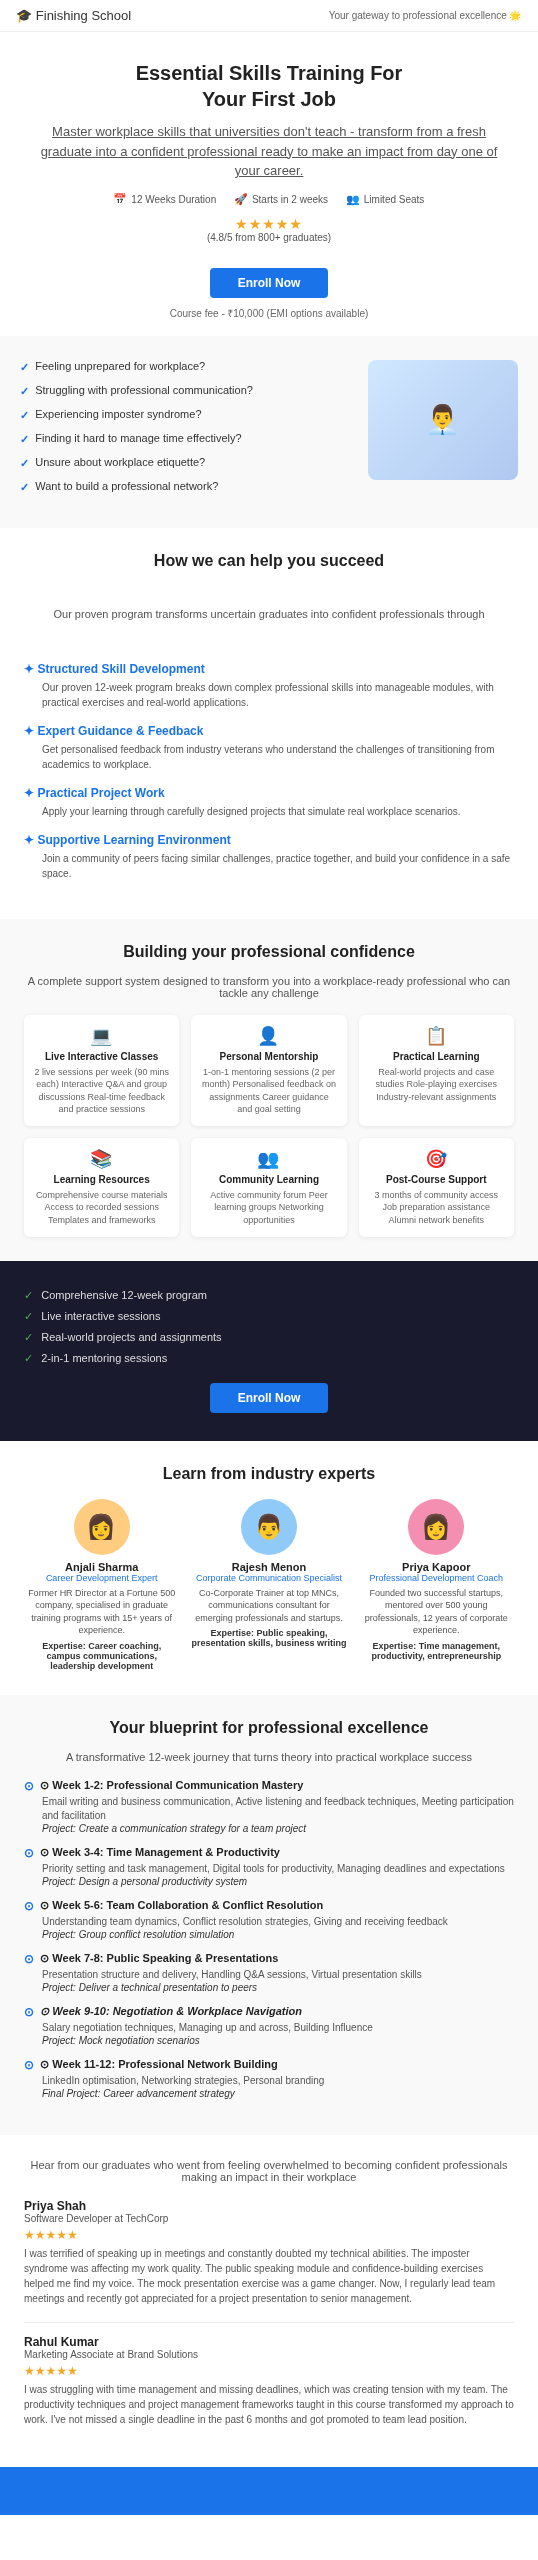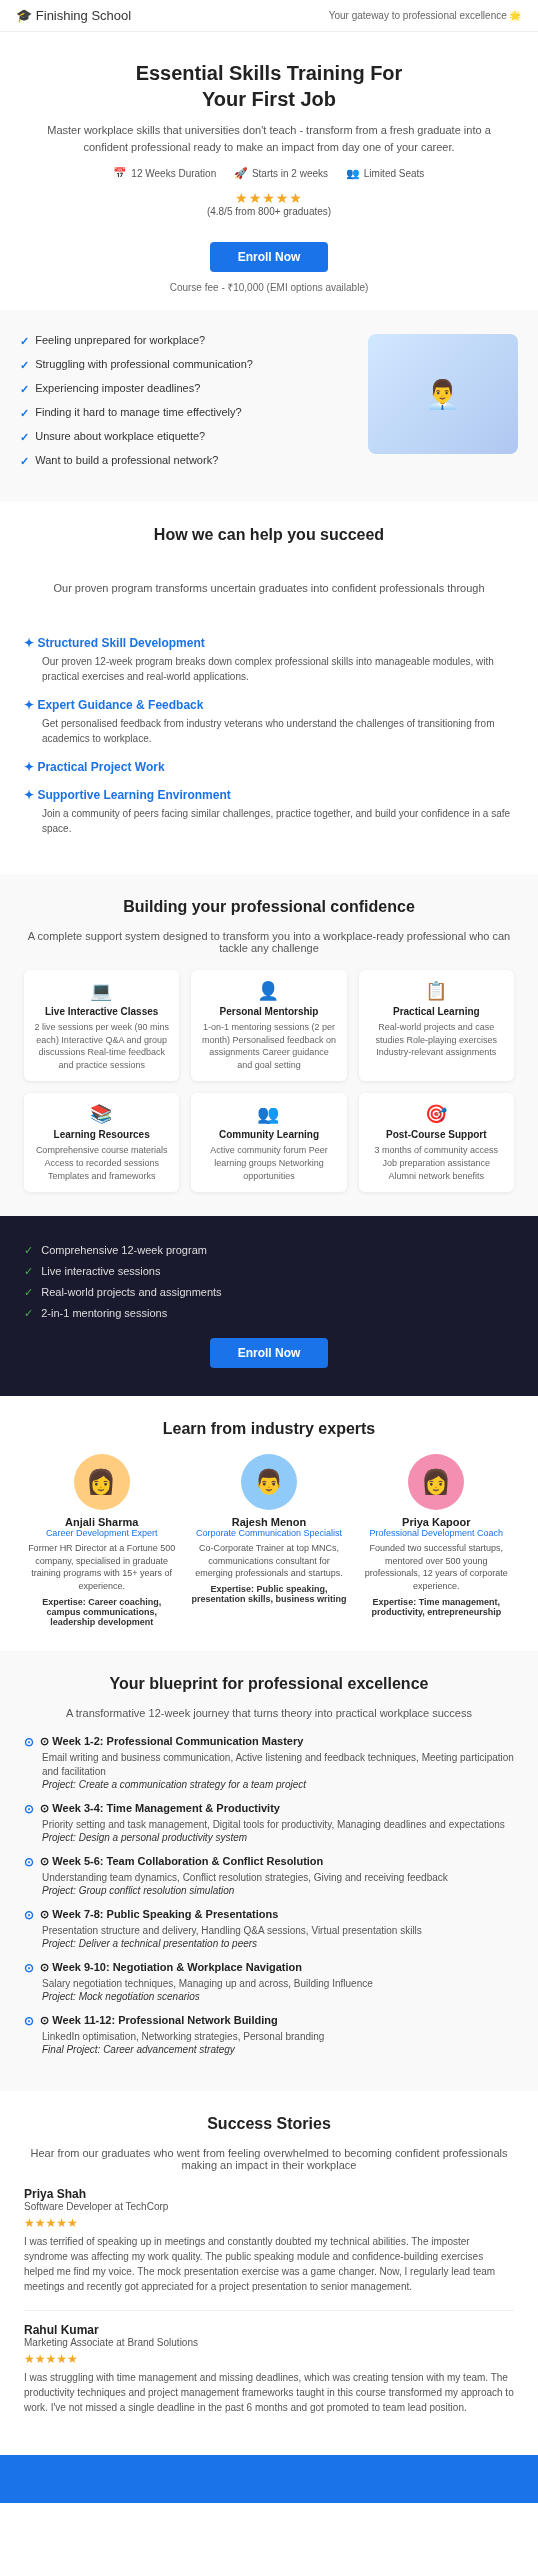--- a/index.html
+++ b/index.html
@@ -18,7 +18,7 @@
     
     .hero { text-align: center; padding: 28px 40px 16px; background: #fff; }
     .hero h1 { font-size: 22px; font-weight: bold; color: #222; line-height: 1.3; margin-bottom: 10px; }
-    .hero p { font-size: 11px; color: #555; margin-bottom: 12px; line-height: 1.5; }
+    .hero p { font-size: 13px; color: #555; margin-bottom: 12px; line-height: 1.5; text-decoration: underline; }
     .hero-badges { display: flex; justify-content: center; gap: 18px; margin-bottom: 10px; font-size: 10px; color: #555; }
     .hero-badge { display: flex; align-items: center; gap: 4px; }
     .badge-icon { font-size: 11px; }

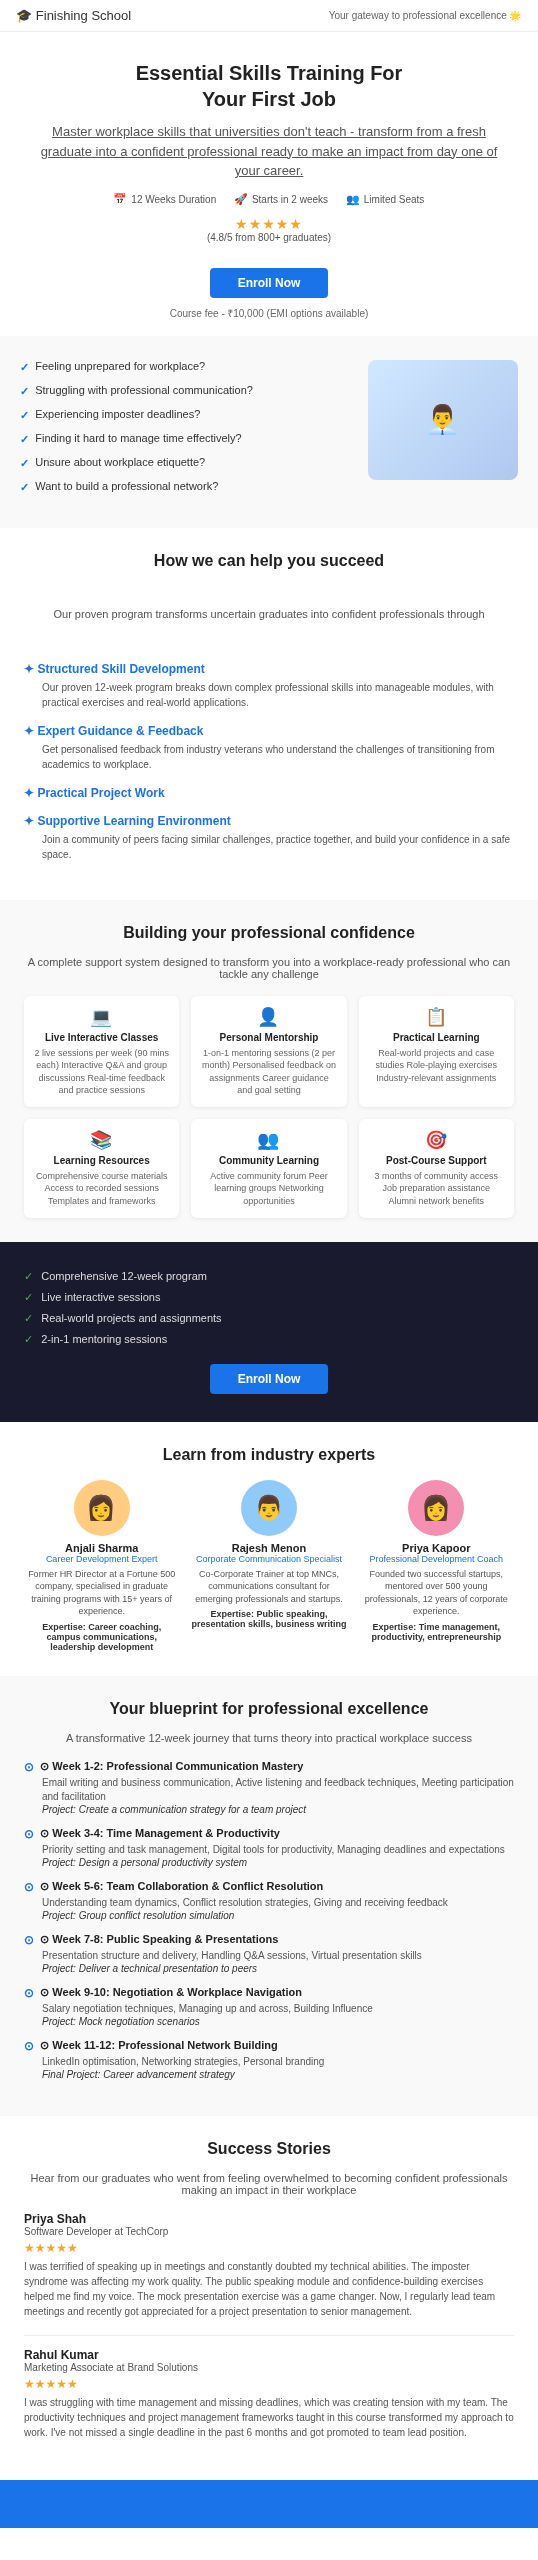--- a/index.html
+++ b/index.html
@@ -163,7 +163,7 @@
         </div>
       <div class="challenge-item">
           <span class="check-icon">✓</span>
-          <span>Experiencing imposter deadlines?</span>
+          <span>Experiencing imposter syndrome?</span>
         </div>
       <div class="challenge-item">
           <span class="check-icon">✓</span>

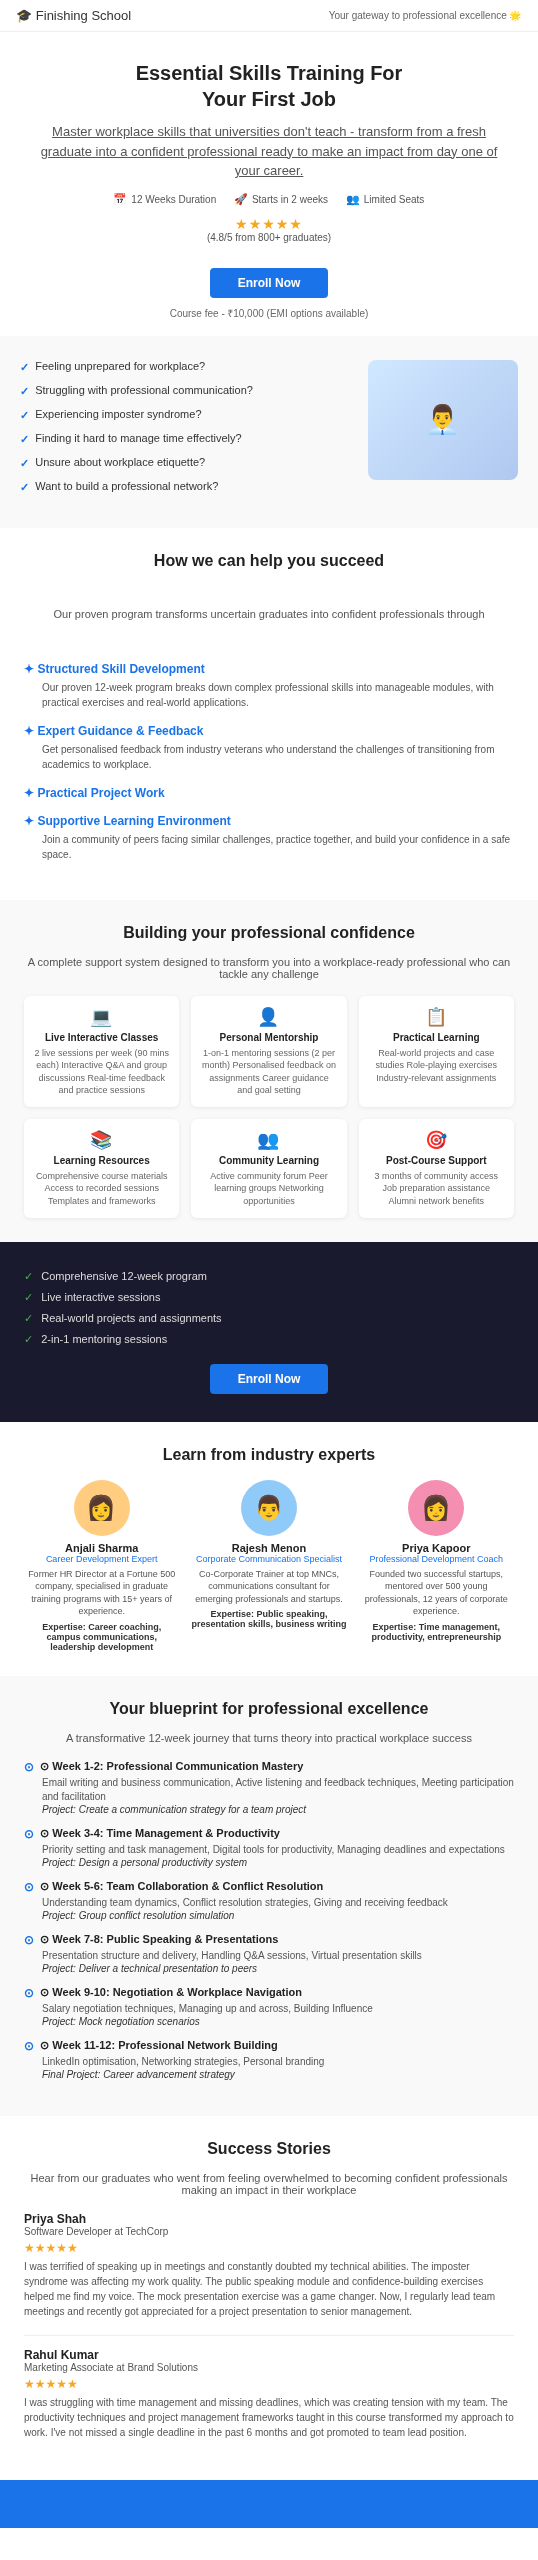--- a/index.html
+++ b/index.html
@@ -198,6 +198,7 @@
     </div>
     <div class="help-item">
       <div class="help-item-title">✦ Practical Project Work</div>
+      <div class="help-item-desc">Apply your learning through carefully designed projects that simulate real workplace scenarios.</div>
     </div>
     <div class="help-item">
       <div class="help-item-title">✦ Supportive Learning Environment</div>

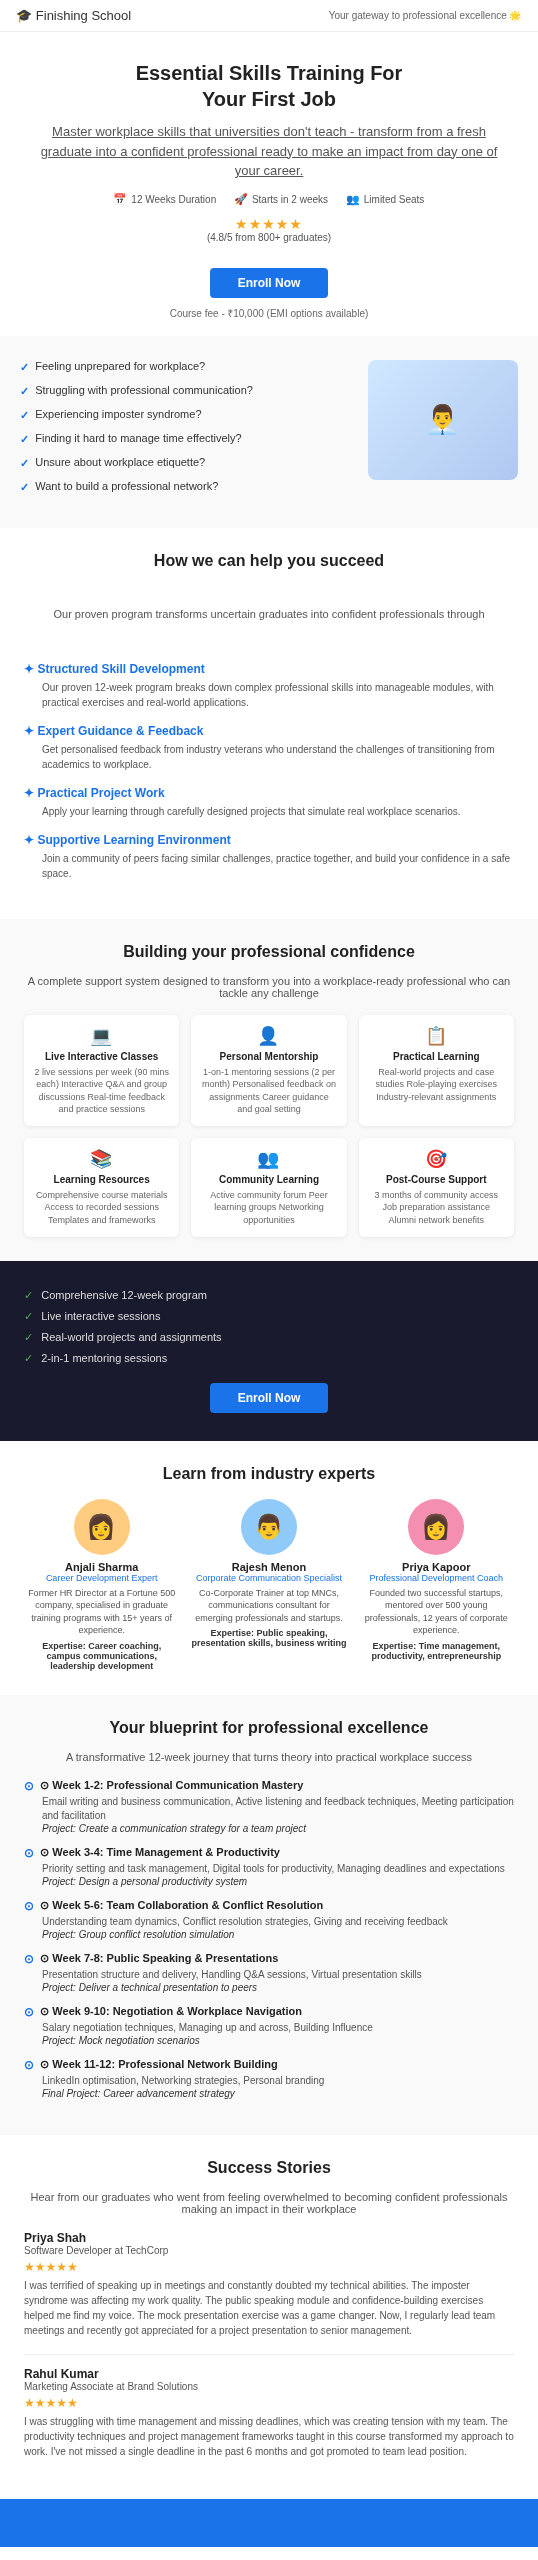--- a/index.html
+++ b/index.html
@@ -351,7 +351,7 @@
   <div class="blueprint-item">
     <div class="blueprint-week">
         <span class="week-num-icon">⊙</span>
-        <span style="font-size:11px;font-weight:bold;">⊙ Week 9-10: Negotiation &amp; Workplace Navigation</span>
+        <span style="font-size:11px;font-weight:bold;font-style:italic;">⊙ Week 9-10: Negotiation &amp; Workplace Navigation</span>
       </div>
     <div class="blueprint-desc">Salary negotiation techniques, Managing up and across, Building Influence</div>
     <div class="blueprint-project">Project: Mock negotiation scenarios</div>

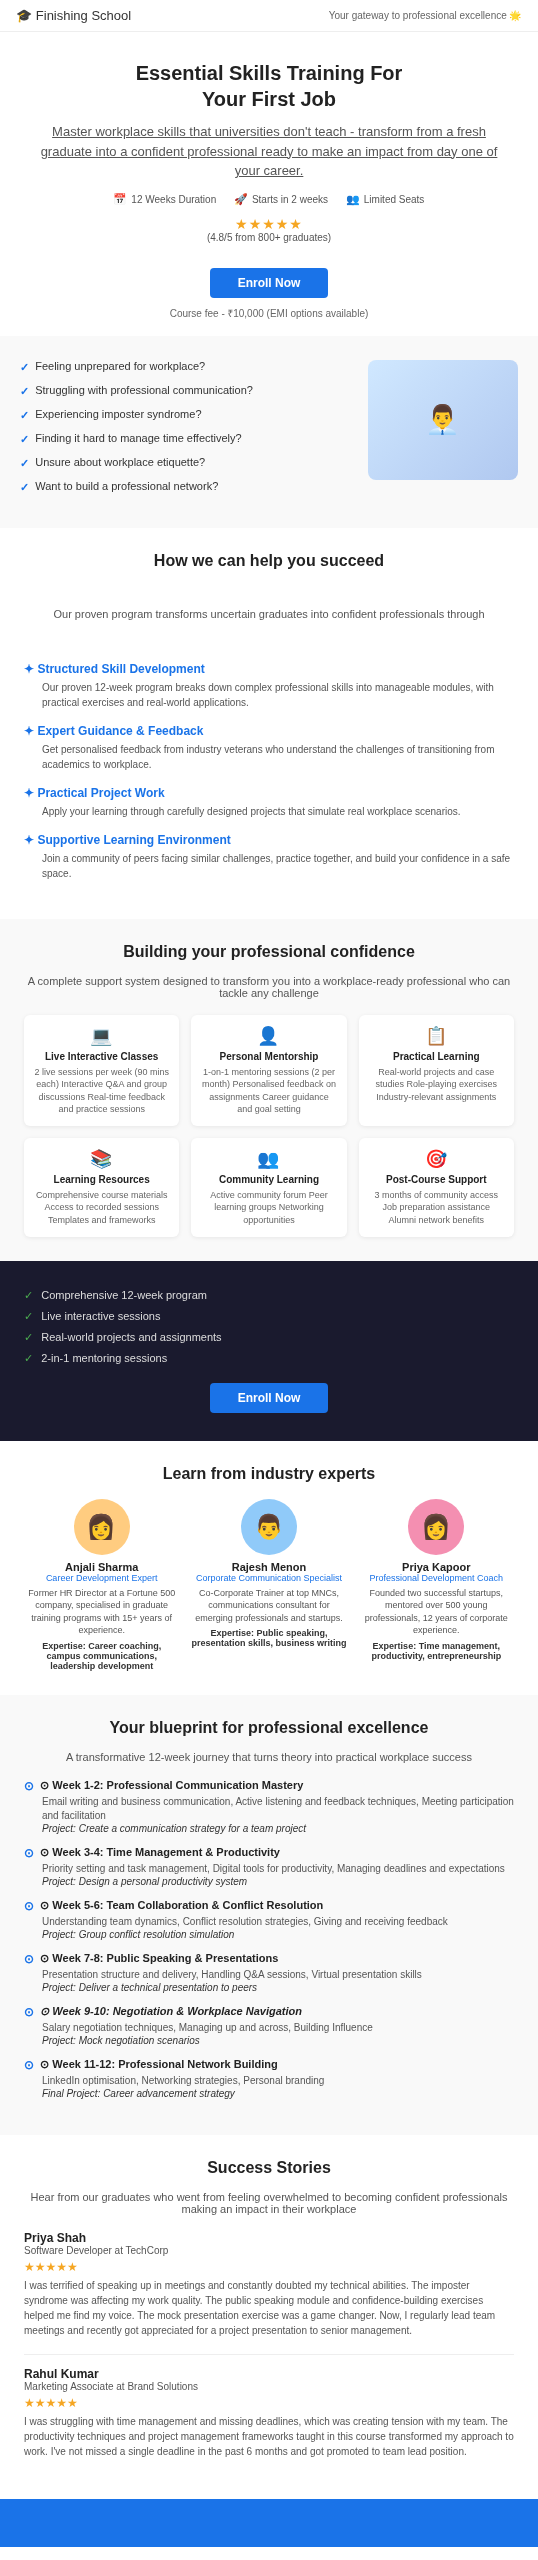--- a/index.html
+++ b/index.html
@@ -367,7 +367,6 @@
 </section>
 
 <section class="stories">
-  <div class="section-title">Success Stories</div>
   <div class="section-subtitle" style="font-size:11px;color:#555;text-align:center;margin-bottom:16px;">Hear from our graduates who went from feeling overwhelmed to becoming confident professionals making an impact in their workplace</div>
   <div class="story-card">
     <div class="story-name">Priya Shah</div>

